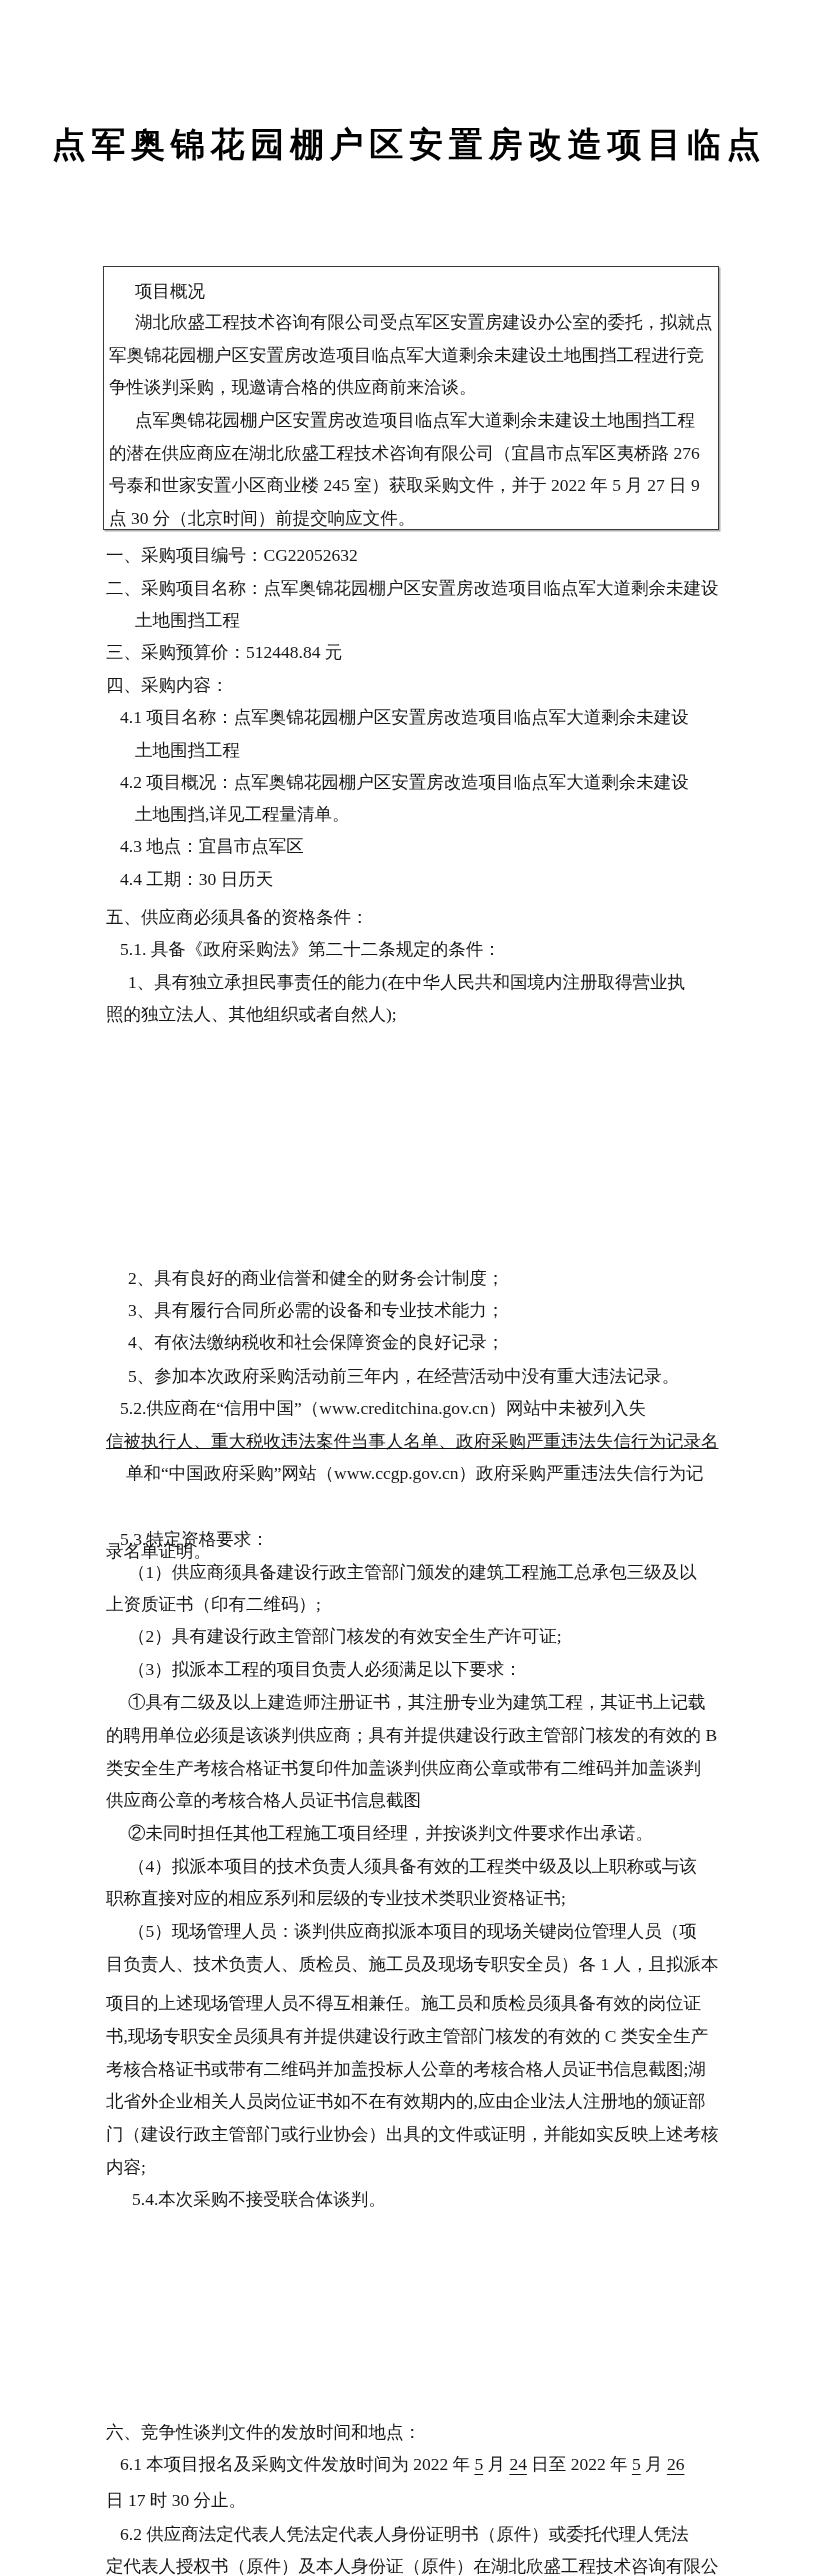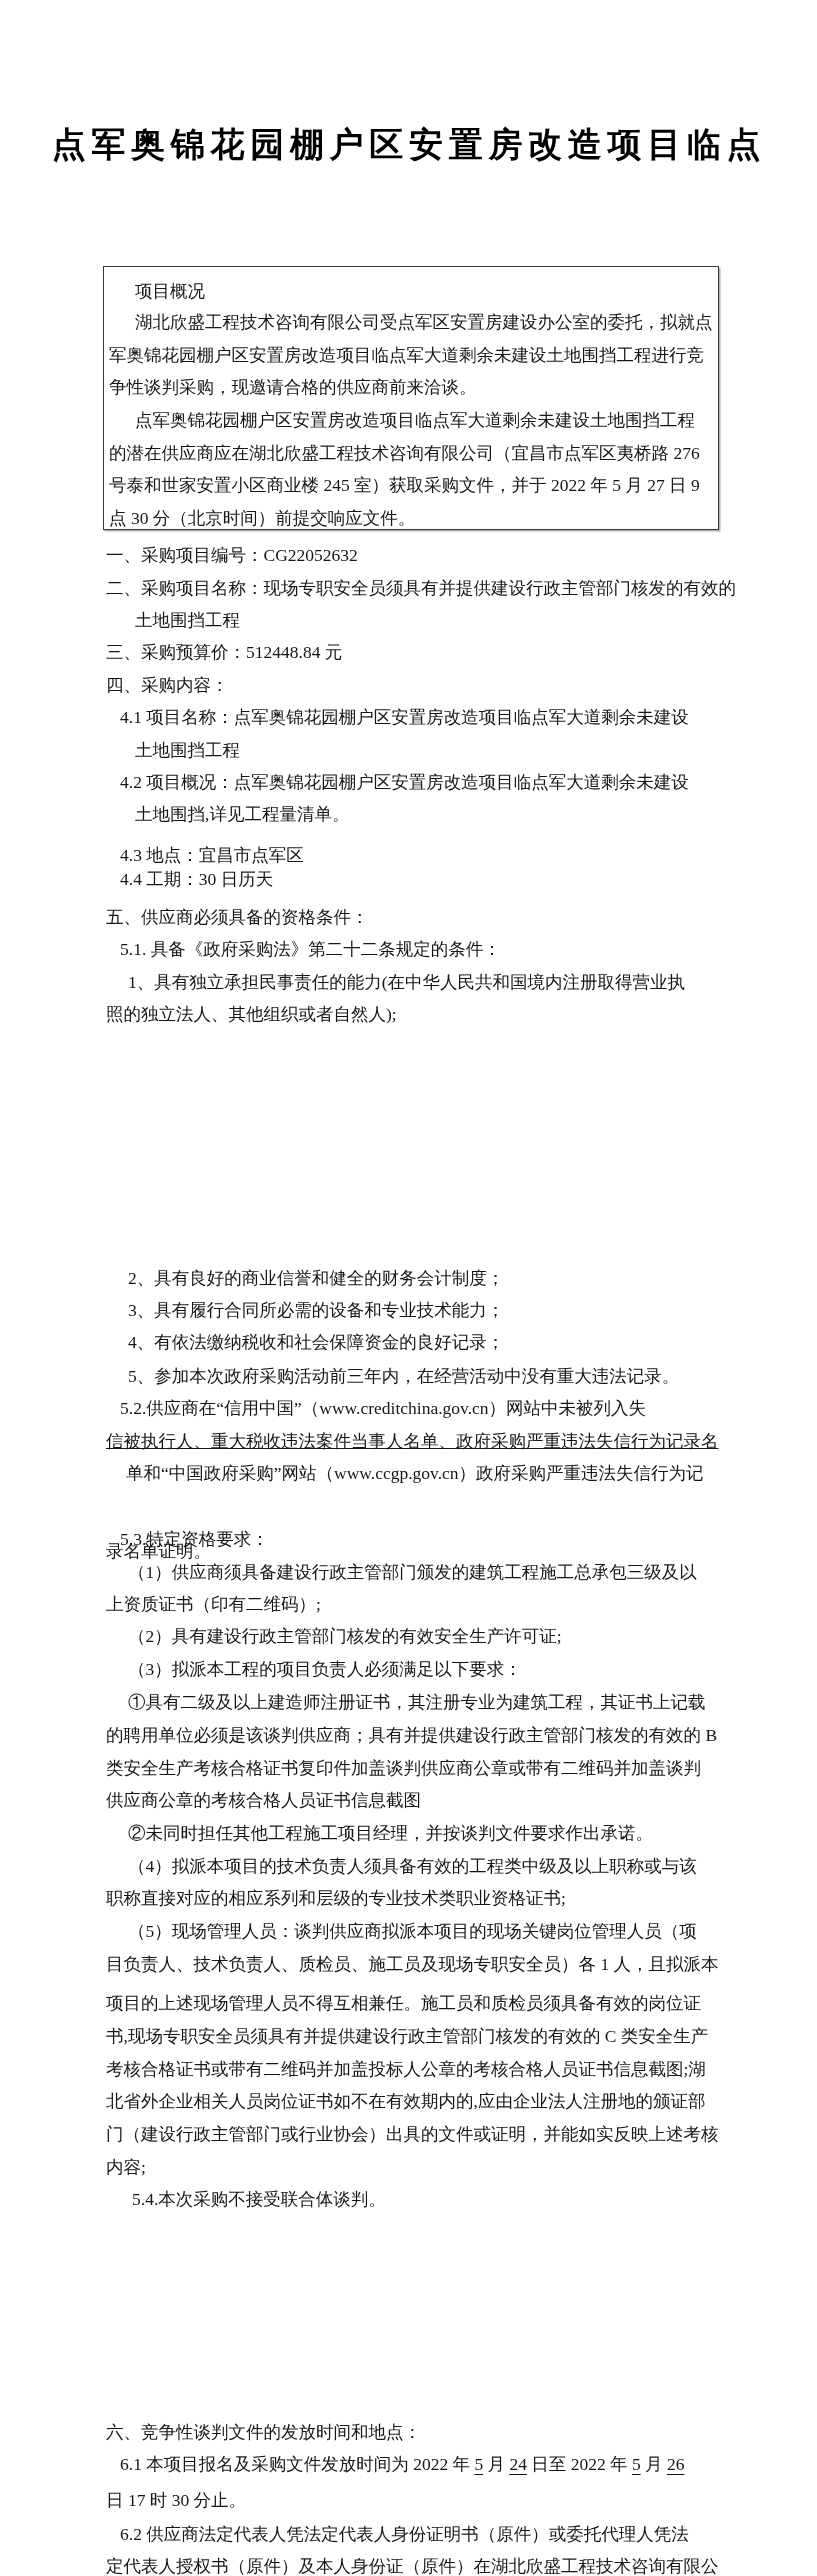--- a/index.html
+++ b/index.html
@@ -61,7 +61,7 @@
       <div class="line" style="top: 474px; left: 109px;"><span>号泰和世家安置小区商业楼 245 室）获取采购文件，并于 2022 年 5 月 27 日 9</span></div>
       <div class="line" style="top: 507px; left: 109px;"><span>点 30 分（北京时间）前提交响应文件。</span></div>
       <div class="line" style="top: 544px; left: 106px;"><span>一、采购项目编号：CG22052632</span></div>
-      <div class="line" style="top: 577px; left: 106px;"><span>二、采购项目名称：现场专职安全员须具有并提供建设行政主管部门核发的有效的</span></div>
+      <div class="line" style="top: 577px; left: 106px;"><span>二、采购项目名称：点军奥锦花园棚户区安置房改造项目临点军大道剩余未建设</span></div>
       <div class="line" style="top: 609px; left: 135px;"><span>土地围挡工程</span></div>
       <div class="line" style="top: 641px; left: 106px;"><span>三、采购预算价：512448.84 元</span></div>
       <div class="line" style="top: 674px; left: 106px;"><span>四、采购内容：</span></div>

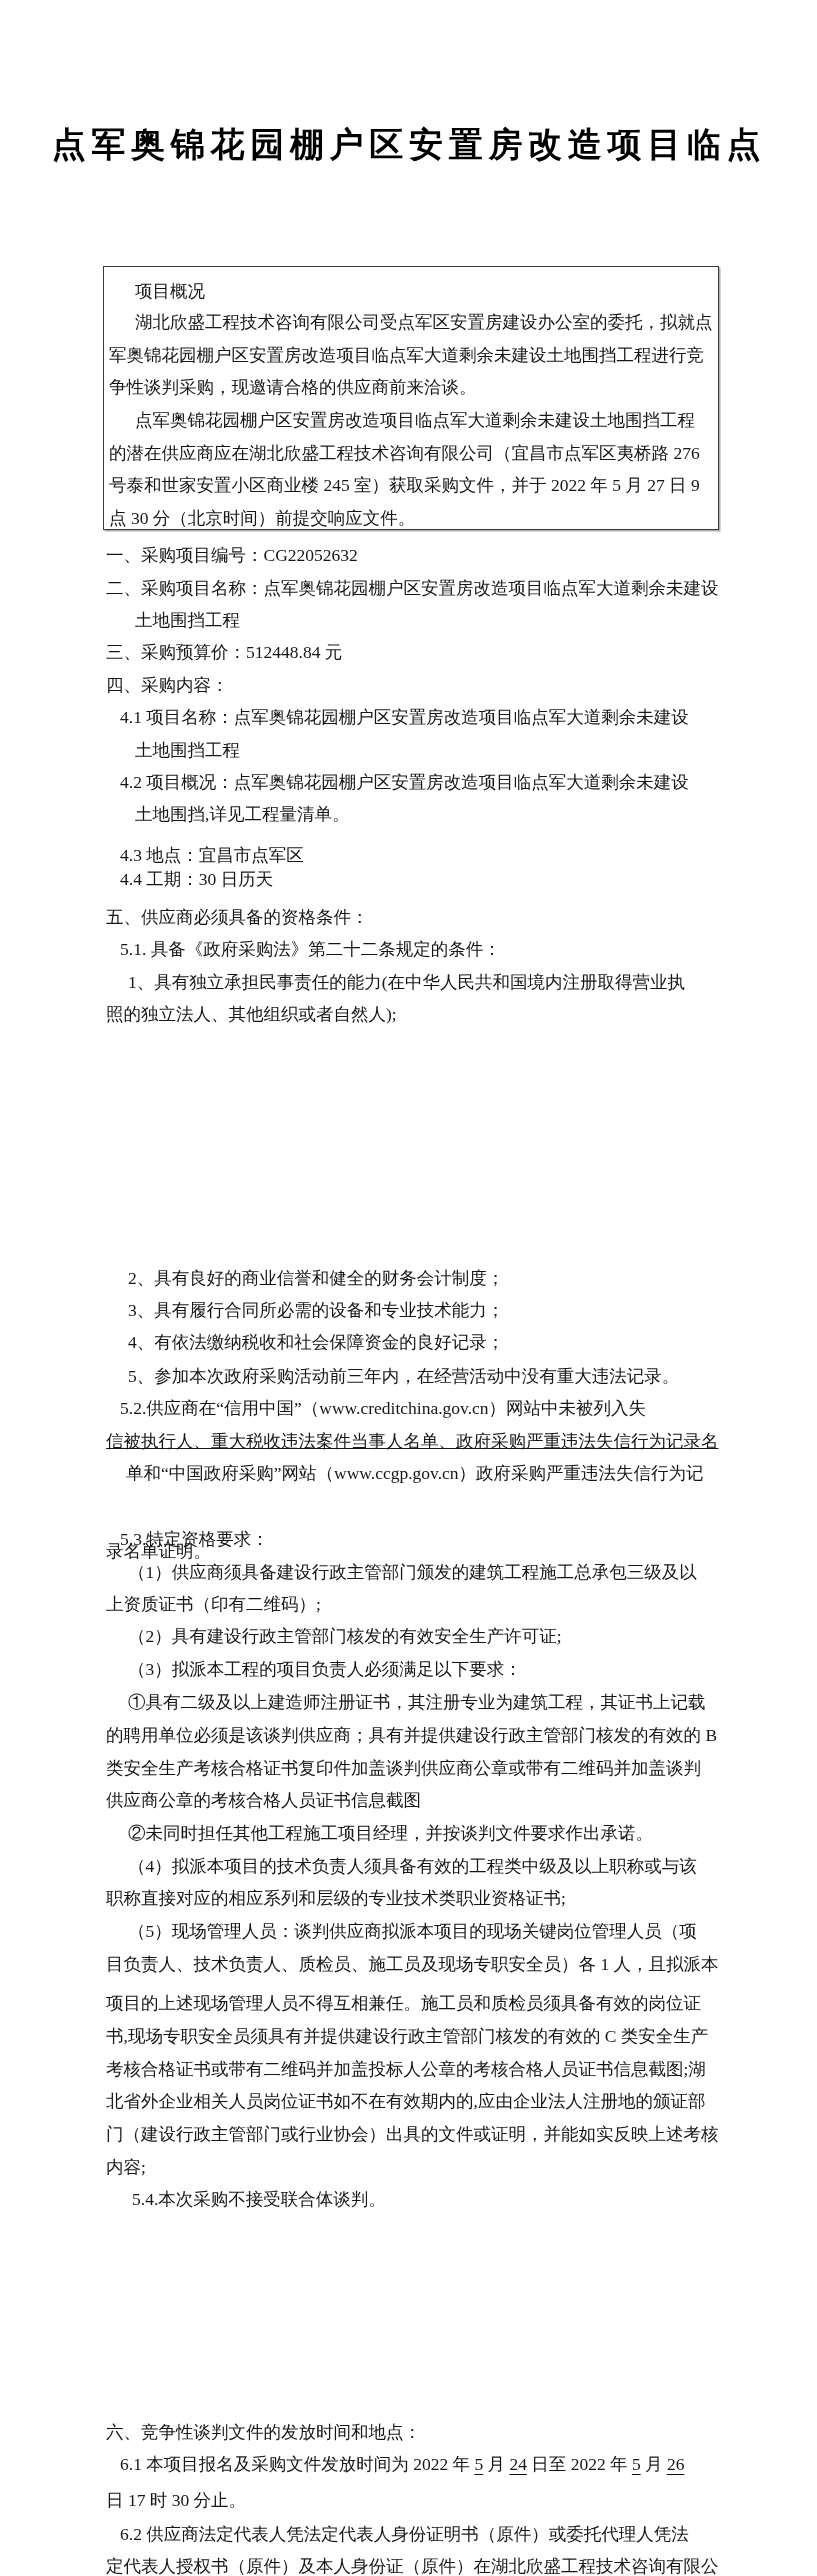--- a/index.html
+++ b/index.html
@@ -69,7 +69,7 @@
       <div class="line" style="top: 739px; left: 135px;"><span>土地围挡工程</span></div>
       <div class="line" style="top: 771px; left: 120px;"><span>4.2 项目概况：点军奥锦花园棚户区安置房改造项目临点军大道剩余未建设</span></div>
       <div class="line" style="top: 803px; left: 135px;"><span>土地围挡,详见工程量清单。</span></div>
-      <div class="line" style="top: 835px; left: 120px; margin-top: 9px;"><span>4.3 地点：宜昌市点军区</span></div>
+      <div class="line" style="top: 835px; left: 120px;"><span>4.3 地点：宜昌市点军区</span></div>
       <div class="line" style="top: 868px; left: 120px;"><span>4.4 工期：30 日历天</span></div>
       <div class="line" style="top: 906px; left: 106px;"><span>五、供应商必须具备的资格条件：</span></div>
       <div class="line" style="top: 938px; left: 120px;"><span>5.1. 具备《政府采购法》第二十二条规定的条件：</span></div>

